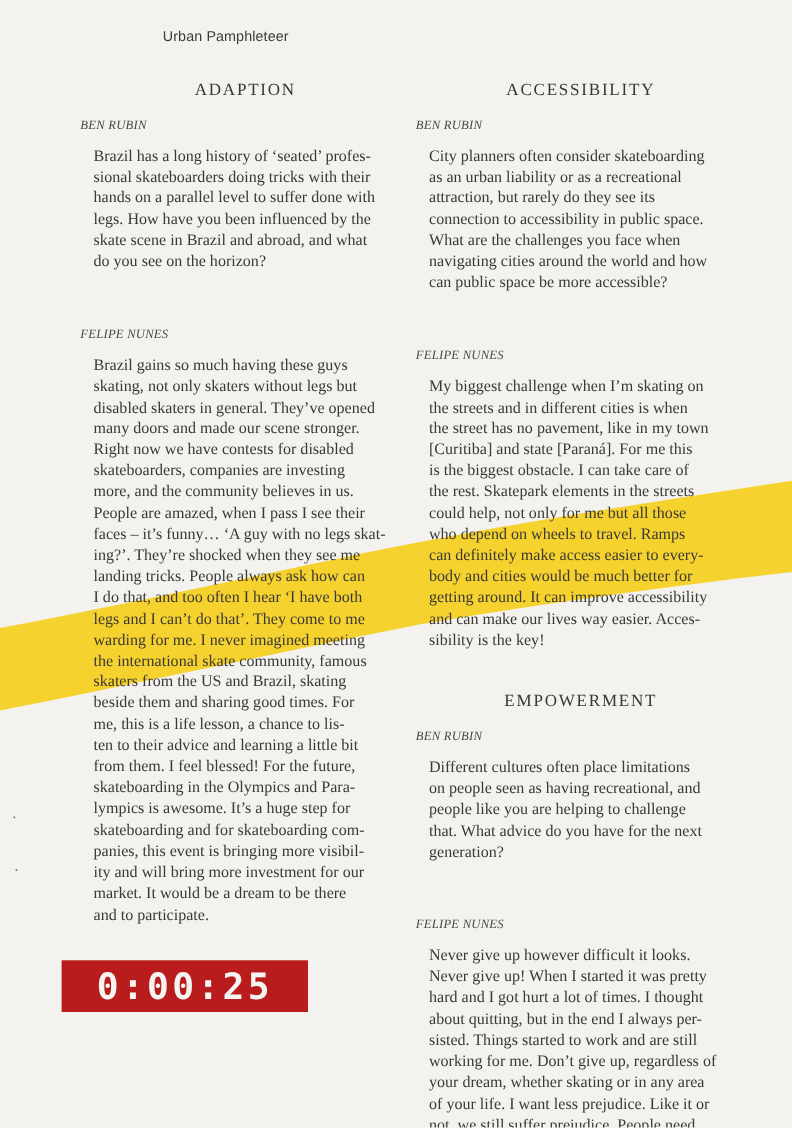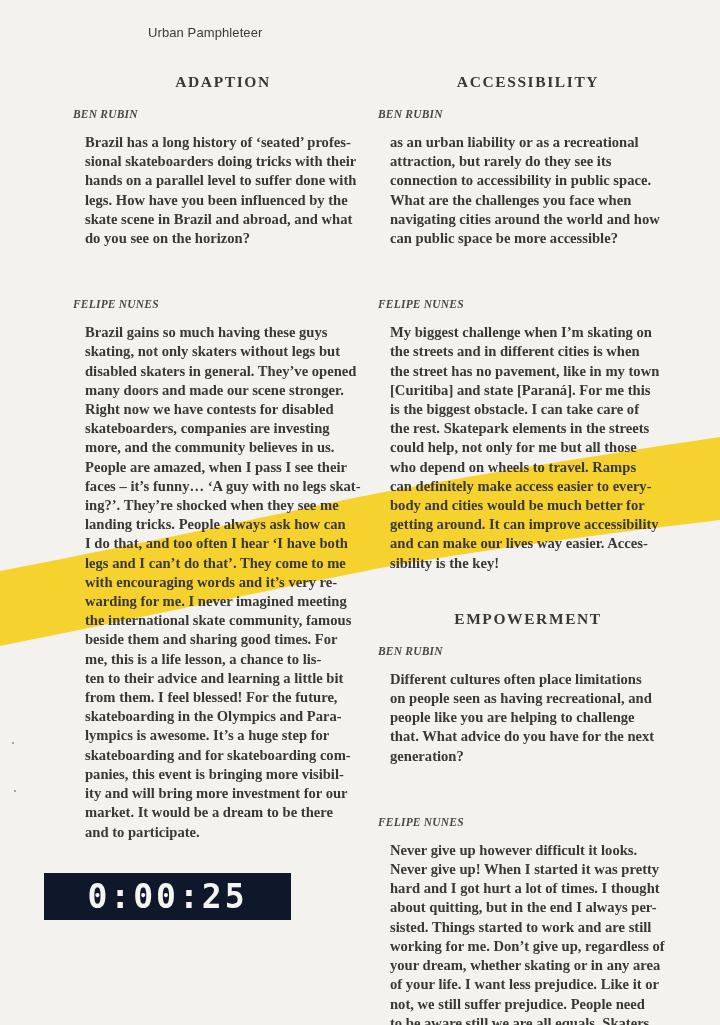--- a/index.html
+++ b/index.html
@@ -21,7 +21,7 @@
       font-family: "Liberation Sans", "DejaVu Sans", sans-serif;
       font-size: 13px; color: #3a3a3a; letter-spacing: 0.1px;
     }
-    .col { position: absolute; width: 300px; font-weight: bold; }
+    .col { position: absolute; width: 300px; }
     .col.left { left: 73px; top: 72px; }
     .col.right { left: 378px; top: 72px; }
     .section-title {

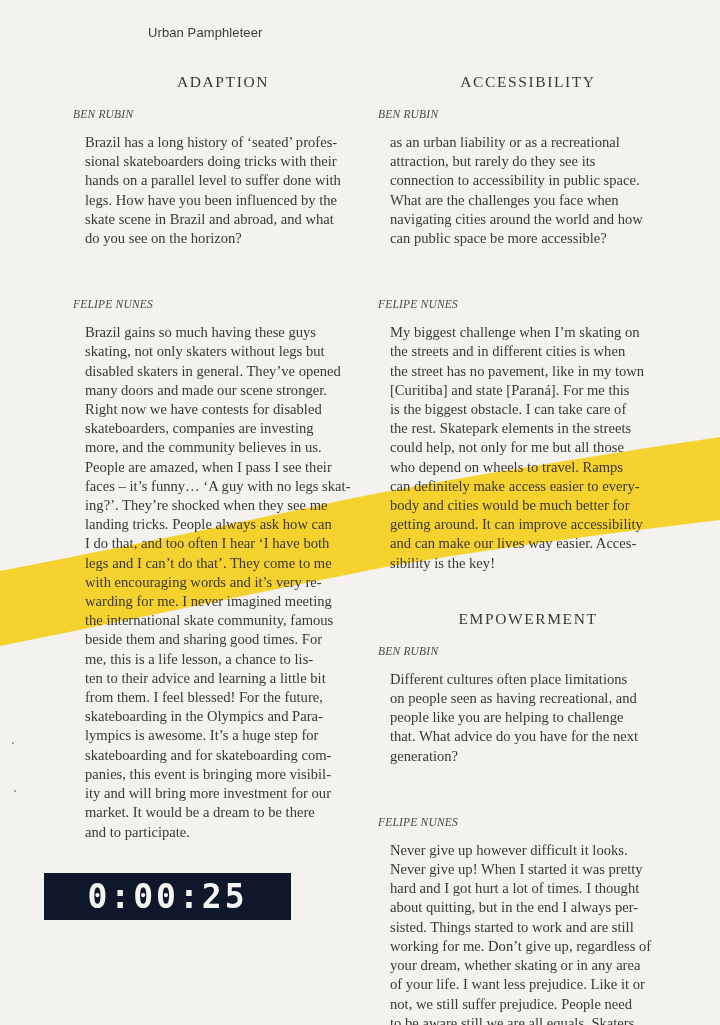--- a/index.html
+++ b/index.html
@@ -112,6 +112,7 @@
     <div class="section-title">ACCESSIBILITY</div>
     <div class="speaker">BEN RUBIN</div>
     <p class="para">
+        <span class="line">City planners often consider skateboarding</span>
         <span class="line">as an urban liability or as a recreational</span>
         <span class="line">attraction, but rarely do they see its</span>
         <span class="line">connection to accessibility in public space.</span>

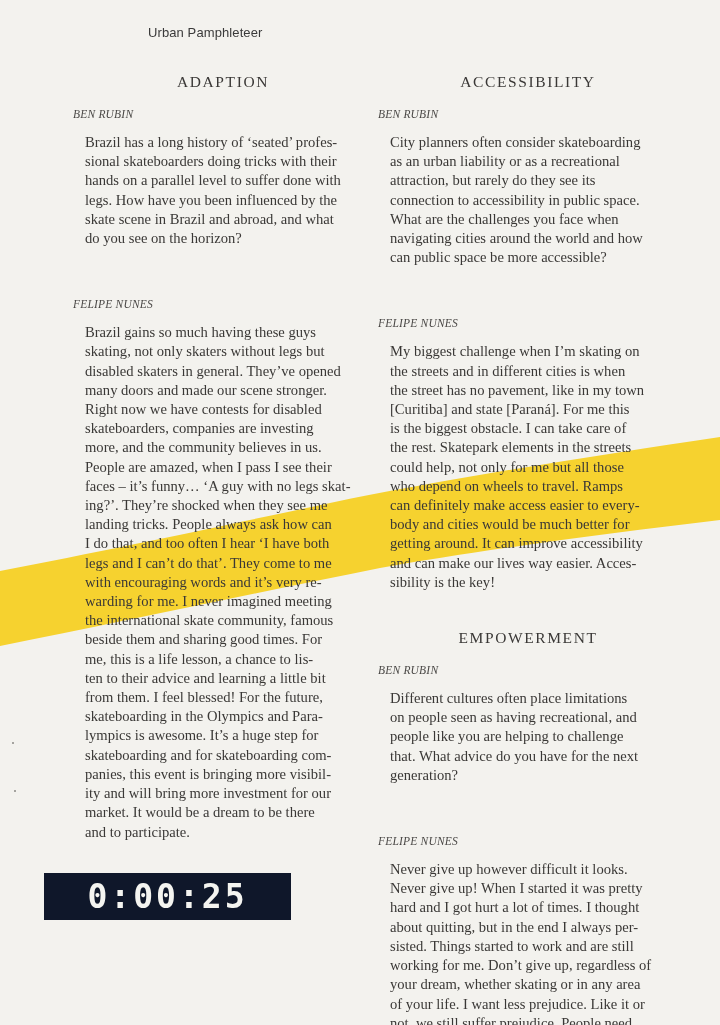--- a/index.html
+++ b/index.html
@@ -91,7 +91,6 @@
         <span class="line">landing tricks. People always ask how can</span>
         <span class="line">I do that, and too often I hear ‘I have both</span>
         <span class="line">legs and I can’t do that’. They come to me</span>
-        <span class="line">with encouraging words and it’s very re-</span>
         <span class="line">warding for me. I never imagined meeting</span>
         <span class="line">the international skate community, famous</span>
         <span class="line">beside them and sharing good times. For</span>

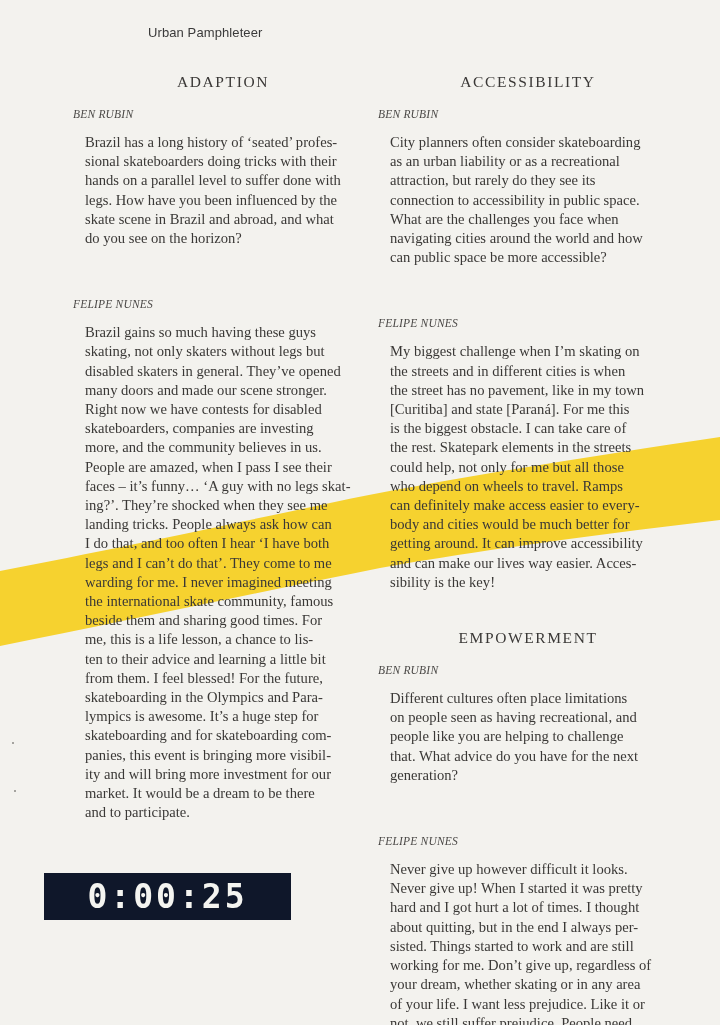--- a/index.html
+++ b/index.html
@@ -93,6 +93,7 @@
         <span class="line">legs and I can’t do that’. They come to me</span>
         <span class="line">warding for me. I never imagined meeting</span>
         <span class="line">the international skate community, famous</span>
+        <span class="line">skaters from the US and Brazil, skating</span>
         <span class="line">beside them and sharing good times. For</span>
         <span class="line">me, this is a life lesson, a chance to lis-</span>
         <span class="line">ten to their advice and learning a little bit</span>

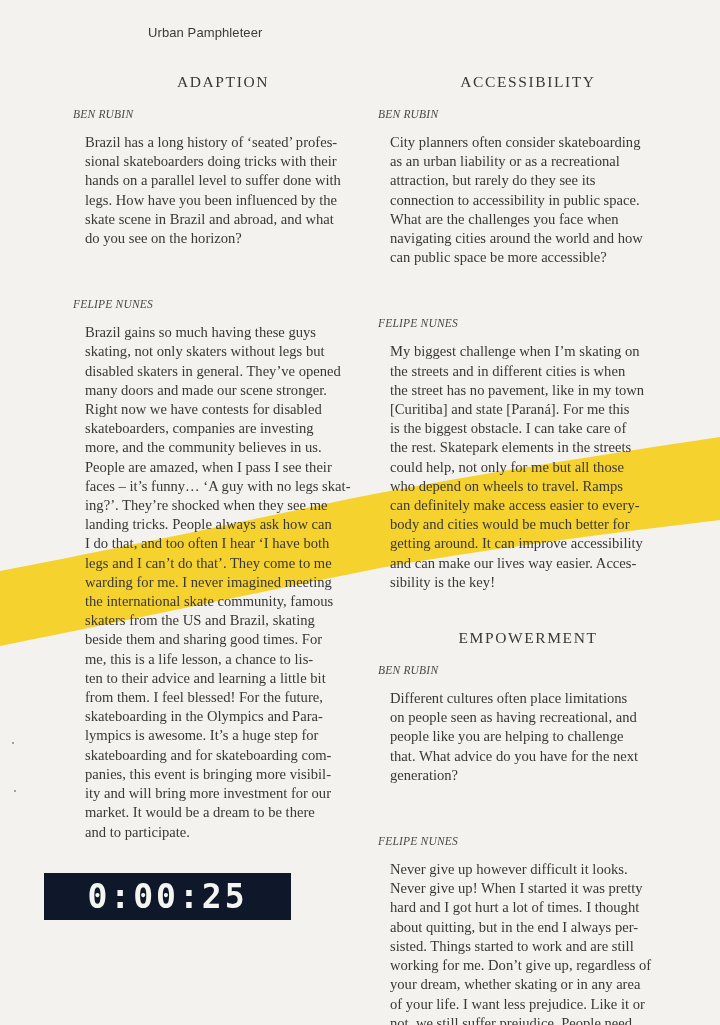--- a/index.html
+++ b/index.html
@@ -43,8 +43,8 @@
     .line { display: block; white-space: nowrap; }
     .gap-big { height: 22px; }
     .timer {
-      position: absolute; left: 44px; top: 873px; width: 247px; height: 47px;
-      background: #0f172a;
+      position: absolute; left: 56px; top: 873px; width: 224px; height: 47px;
+      background: #b91c1c;
       display: flex; align-items: center; justify-content: center;
     }
     .timer span {

